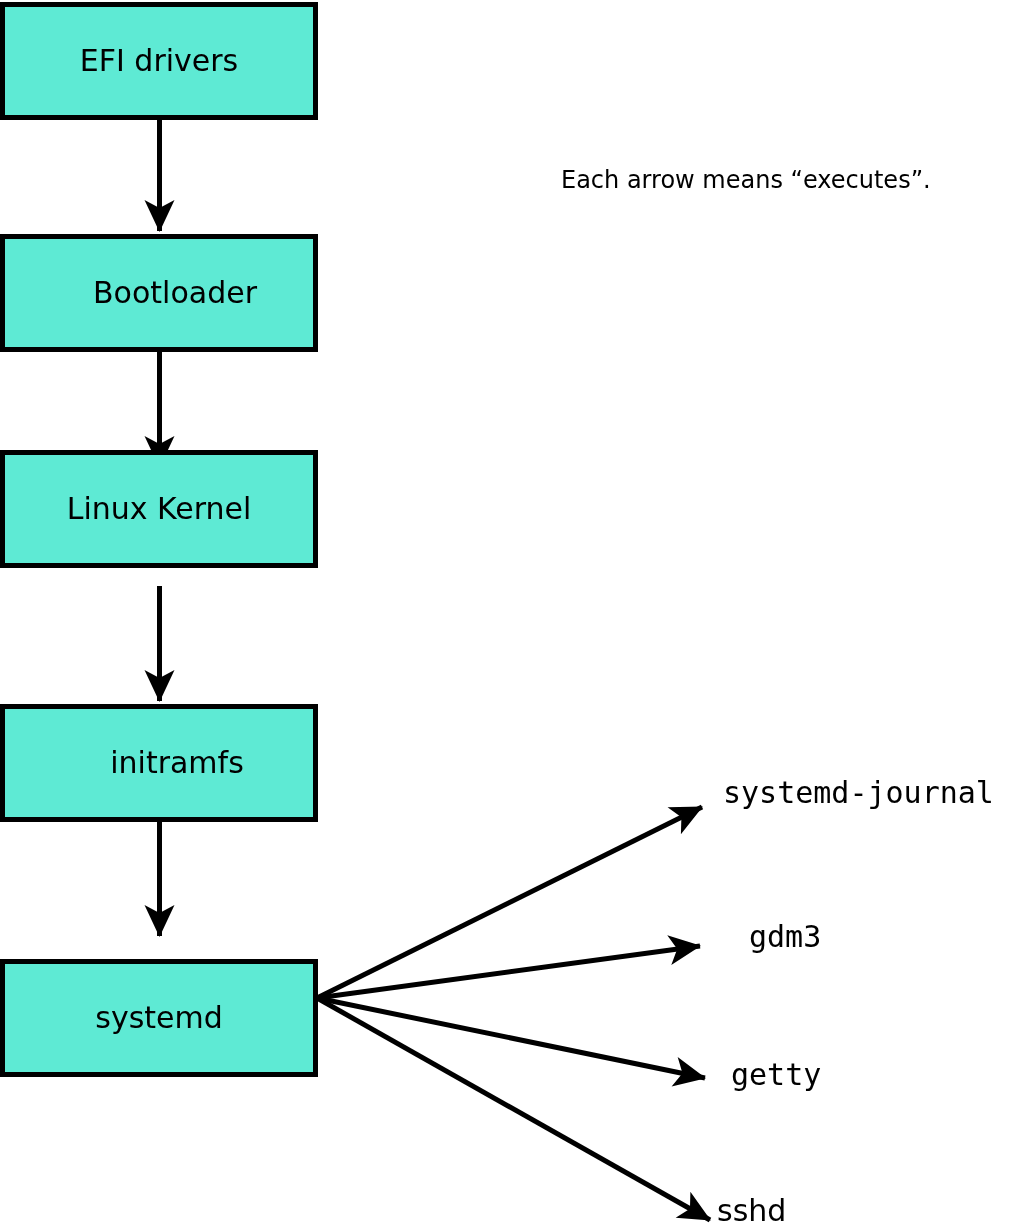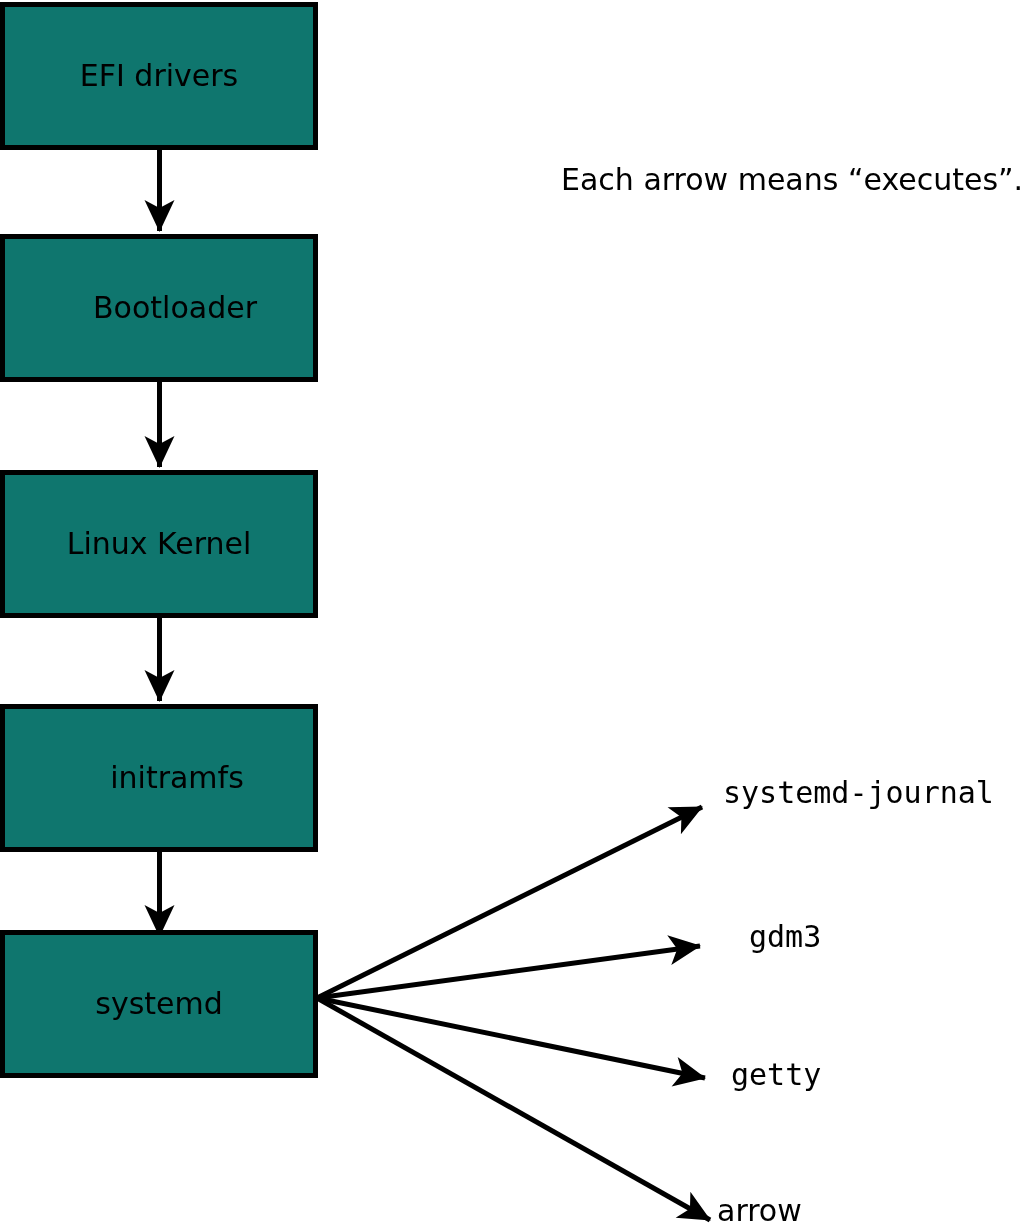--- a/index.html
+++ b/index.html
@@ -28,10 +28,10 @@
     position: absolute;
     left: 0;
     width: 318px;
-    height: 148px;
+    height: 118px;
     box-sizing: border-box;
     border: 5px solid #000000;
-    background: #0f766e;
+    background: #5eead4;
     display: flex;
     align-items: center;
     justify-content: center;

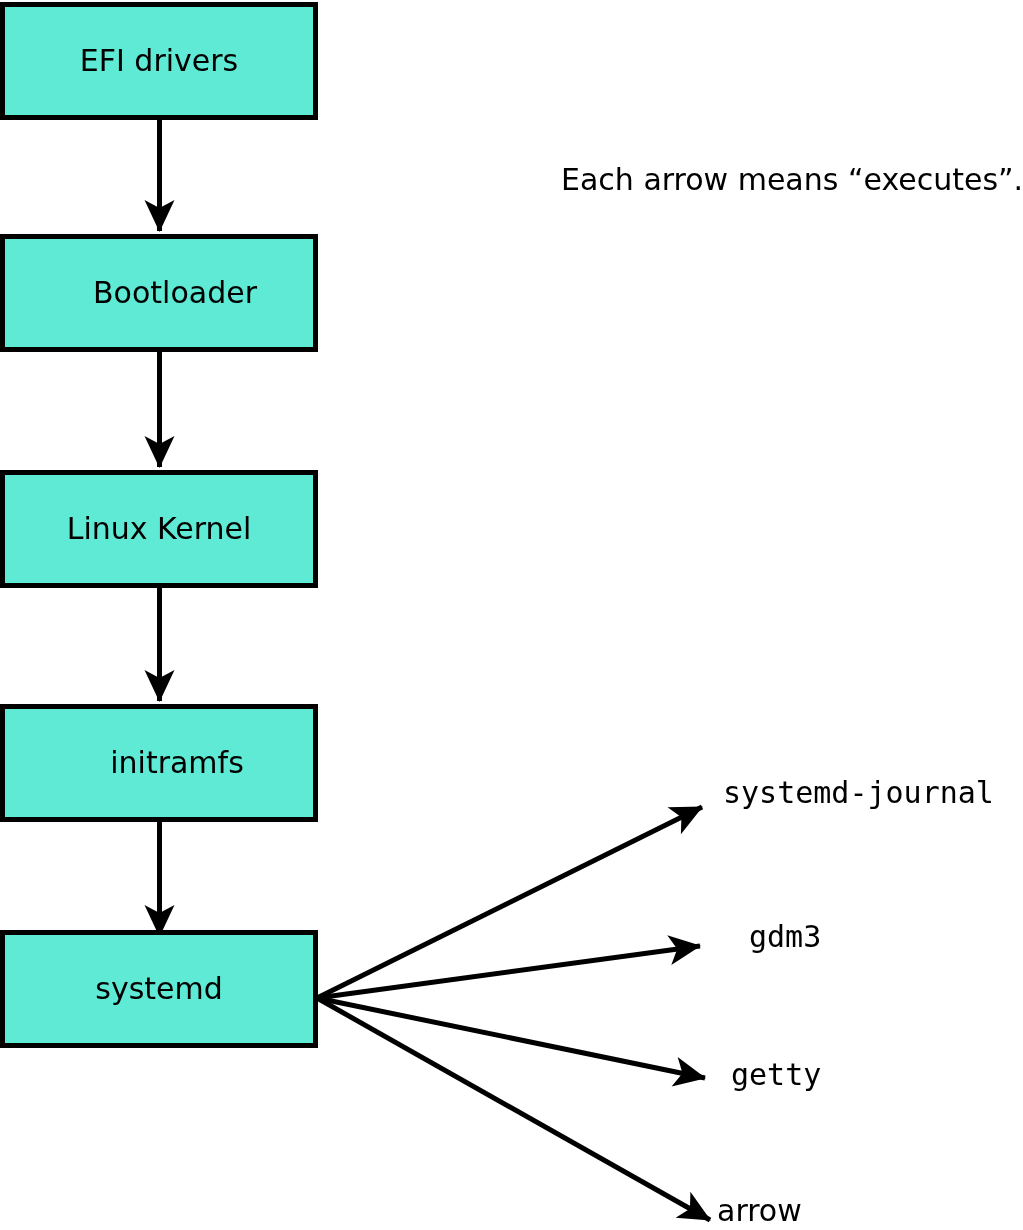--- a/index.html
+++ b/index.html
@@ -48,7 +48,7 @@
     position: absolute;
     left: 561px;
     top: 165px;
-    font-size: 30px;
+    font-size: 24px;
     line-height: 30px;
     white-space: nowrap;
   }

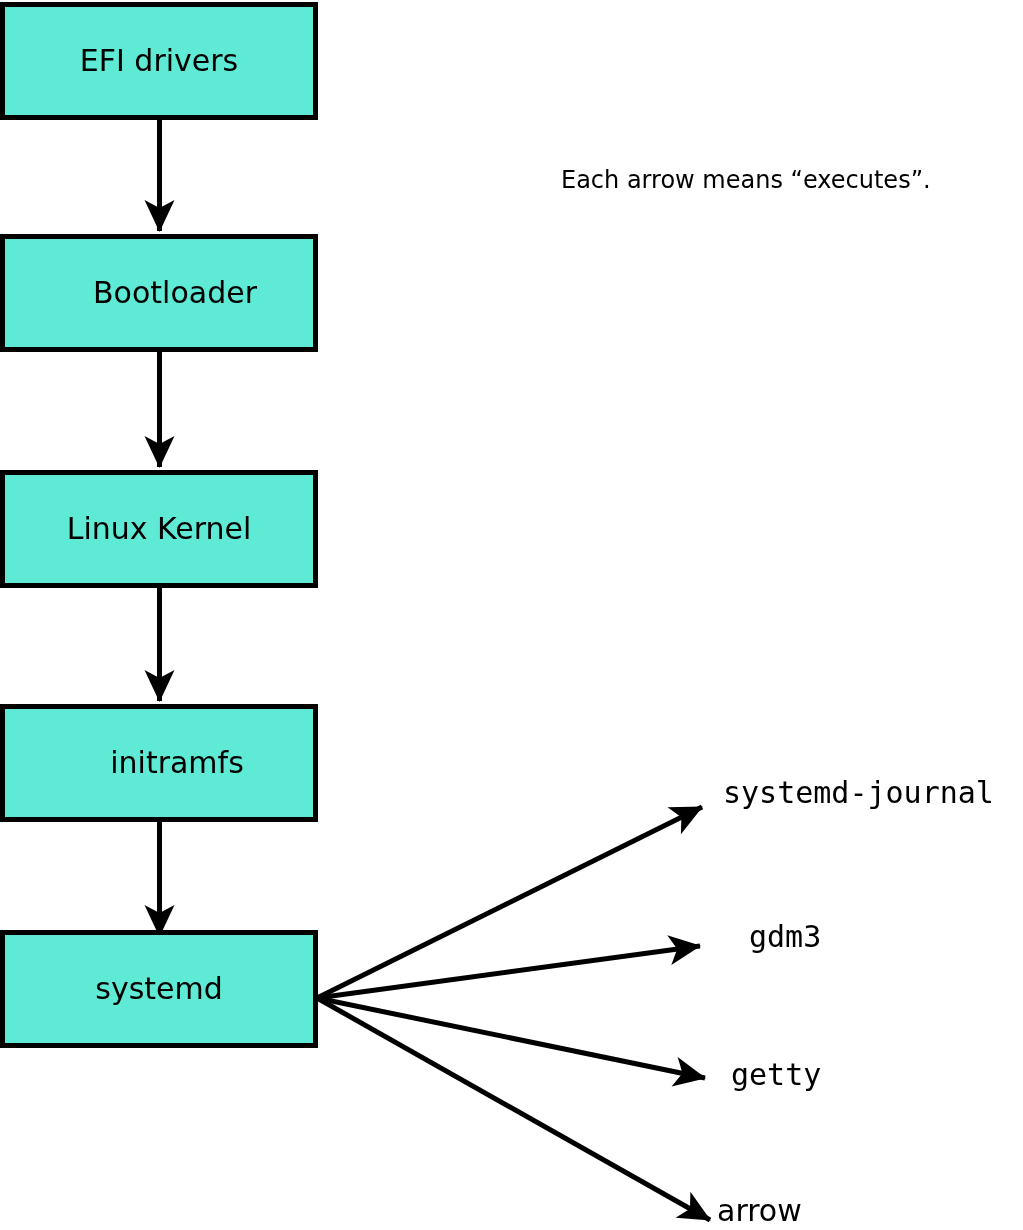--- a/index.html
+++ b/index.html
@@ -41,7 +41,7 @@
   }
   .b0 { top: 2px; }
   .b1 { top: 234px; padding-left: 32px; }
-  .b2 { top: 470px; text-align: right; }
+  .b2 { top: 450px; text-align: right; }
   .b3 { top: 704px; padding-left: 36px; }
   .b4 { top: 930px; }
   .annotation {

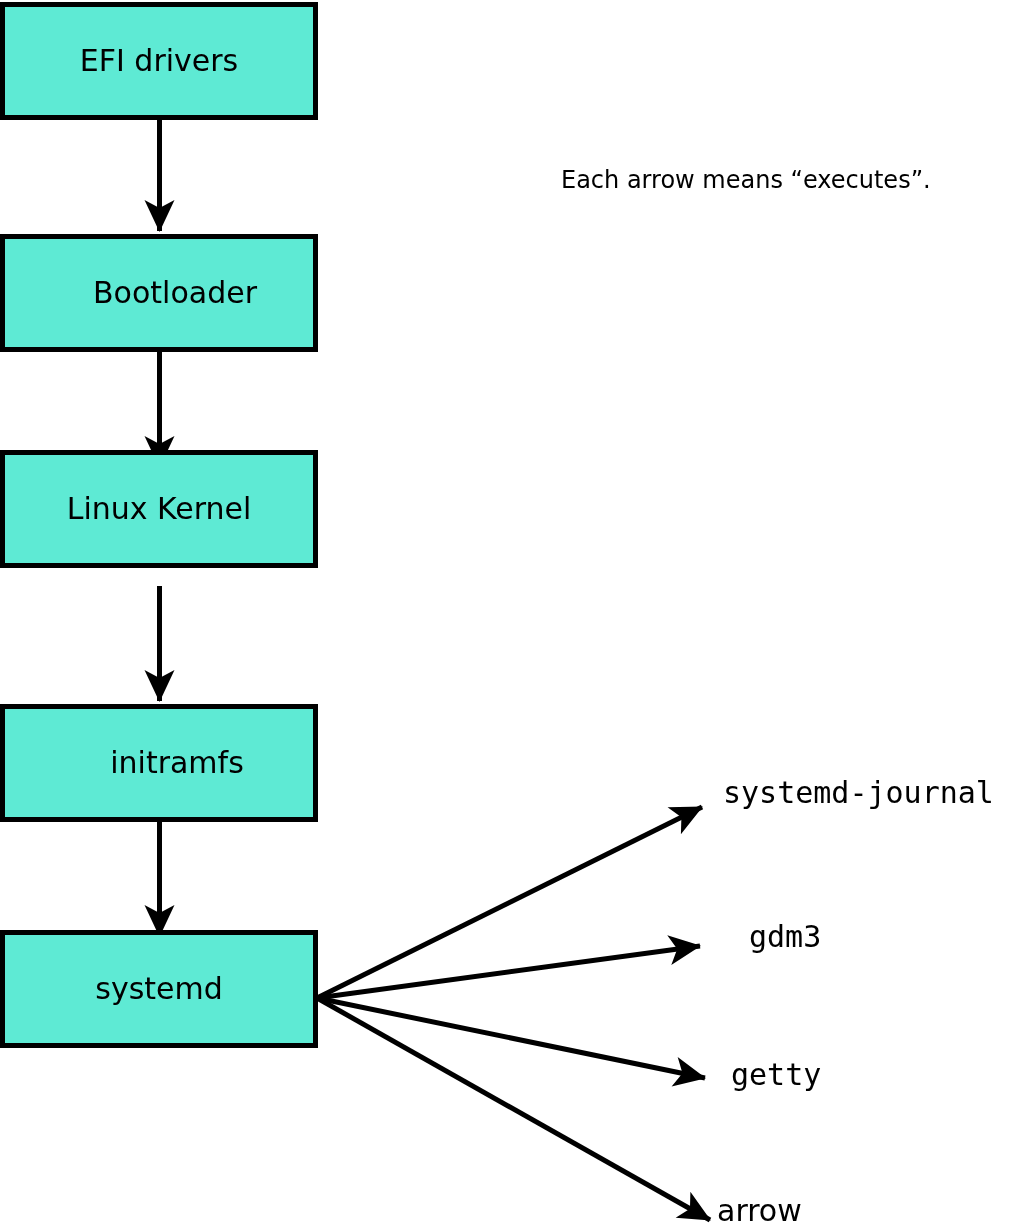--- a/index.html
+++ b/index.html
@@ -43,7 +43,7 @@
   .b1 { top: 234px; padding-left: 32px; }
   .b2 { top: 450px; text-align: right; }
   .b3 { top: 704px; padding-left: 36px; }
-  .b4 { top: 930px; }
+  .b4 { top: 959px; }
   .annotation {
     position: absolute;
     left: 561px;

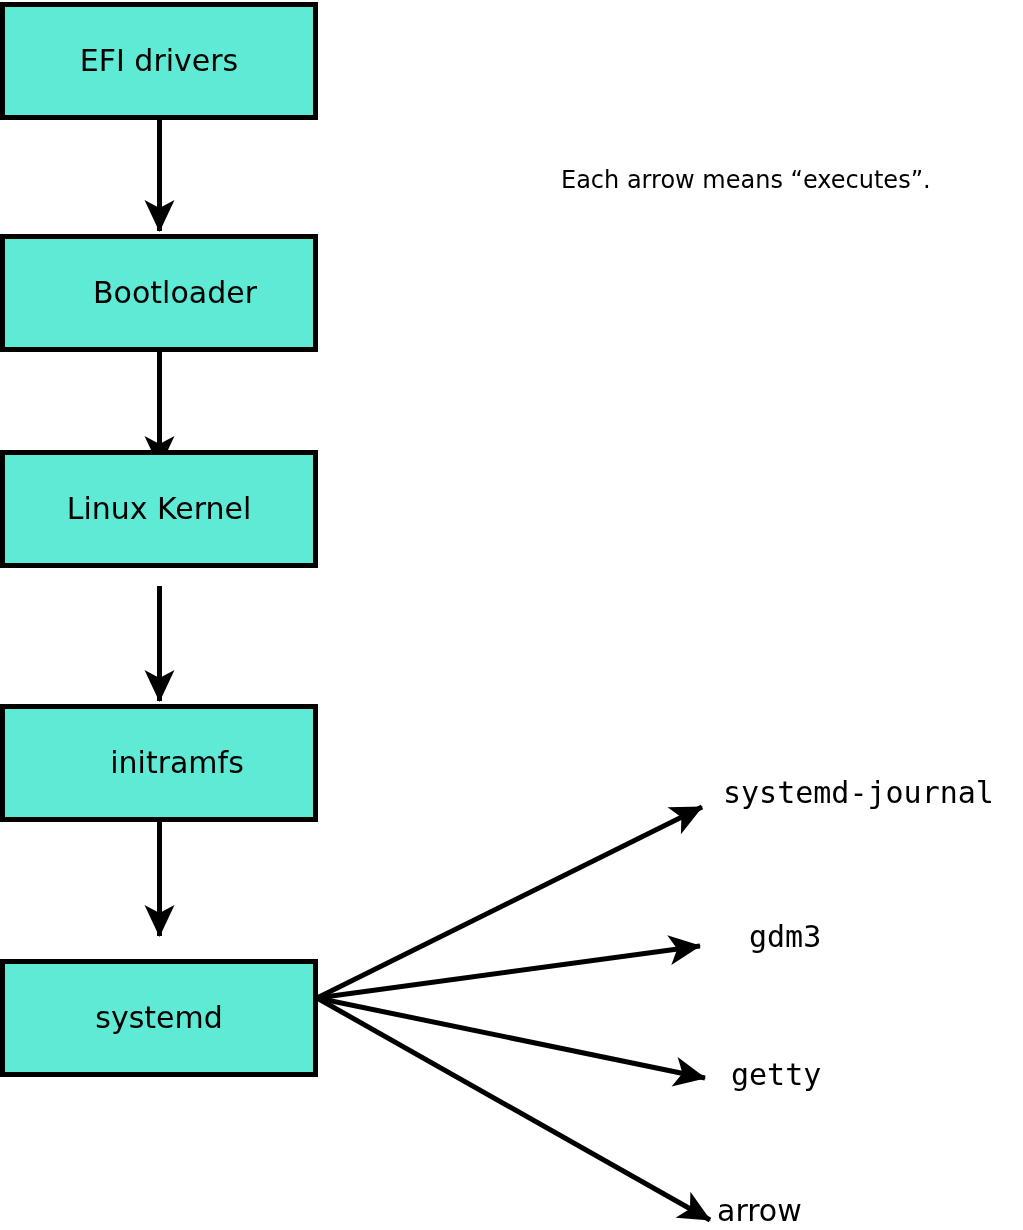--- a/index.html
+++ b/index.html
@@ -110,7 +110,7 @@
   <div class="leaf mono l0">systemd-journal</div>
   <div class="leaf mono l1">gdm3</div>
   <div class="leaf mono l2">getty</div>
-  <div class="leaf l3">arrow</div>
+  <div class="leaf l3">sshd</div>
 
 </div>
 

